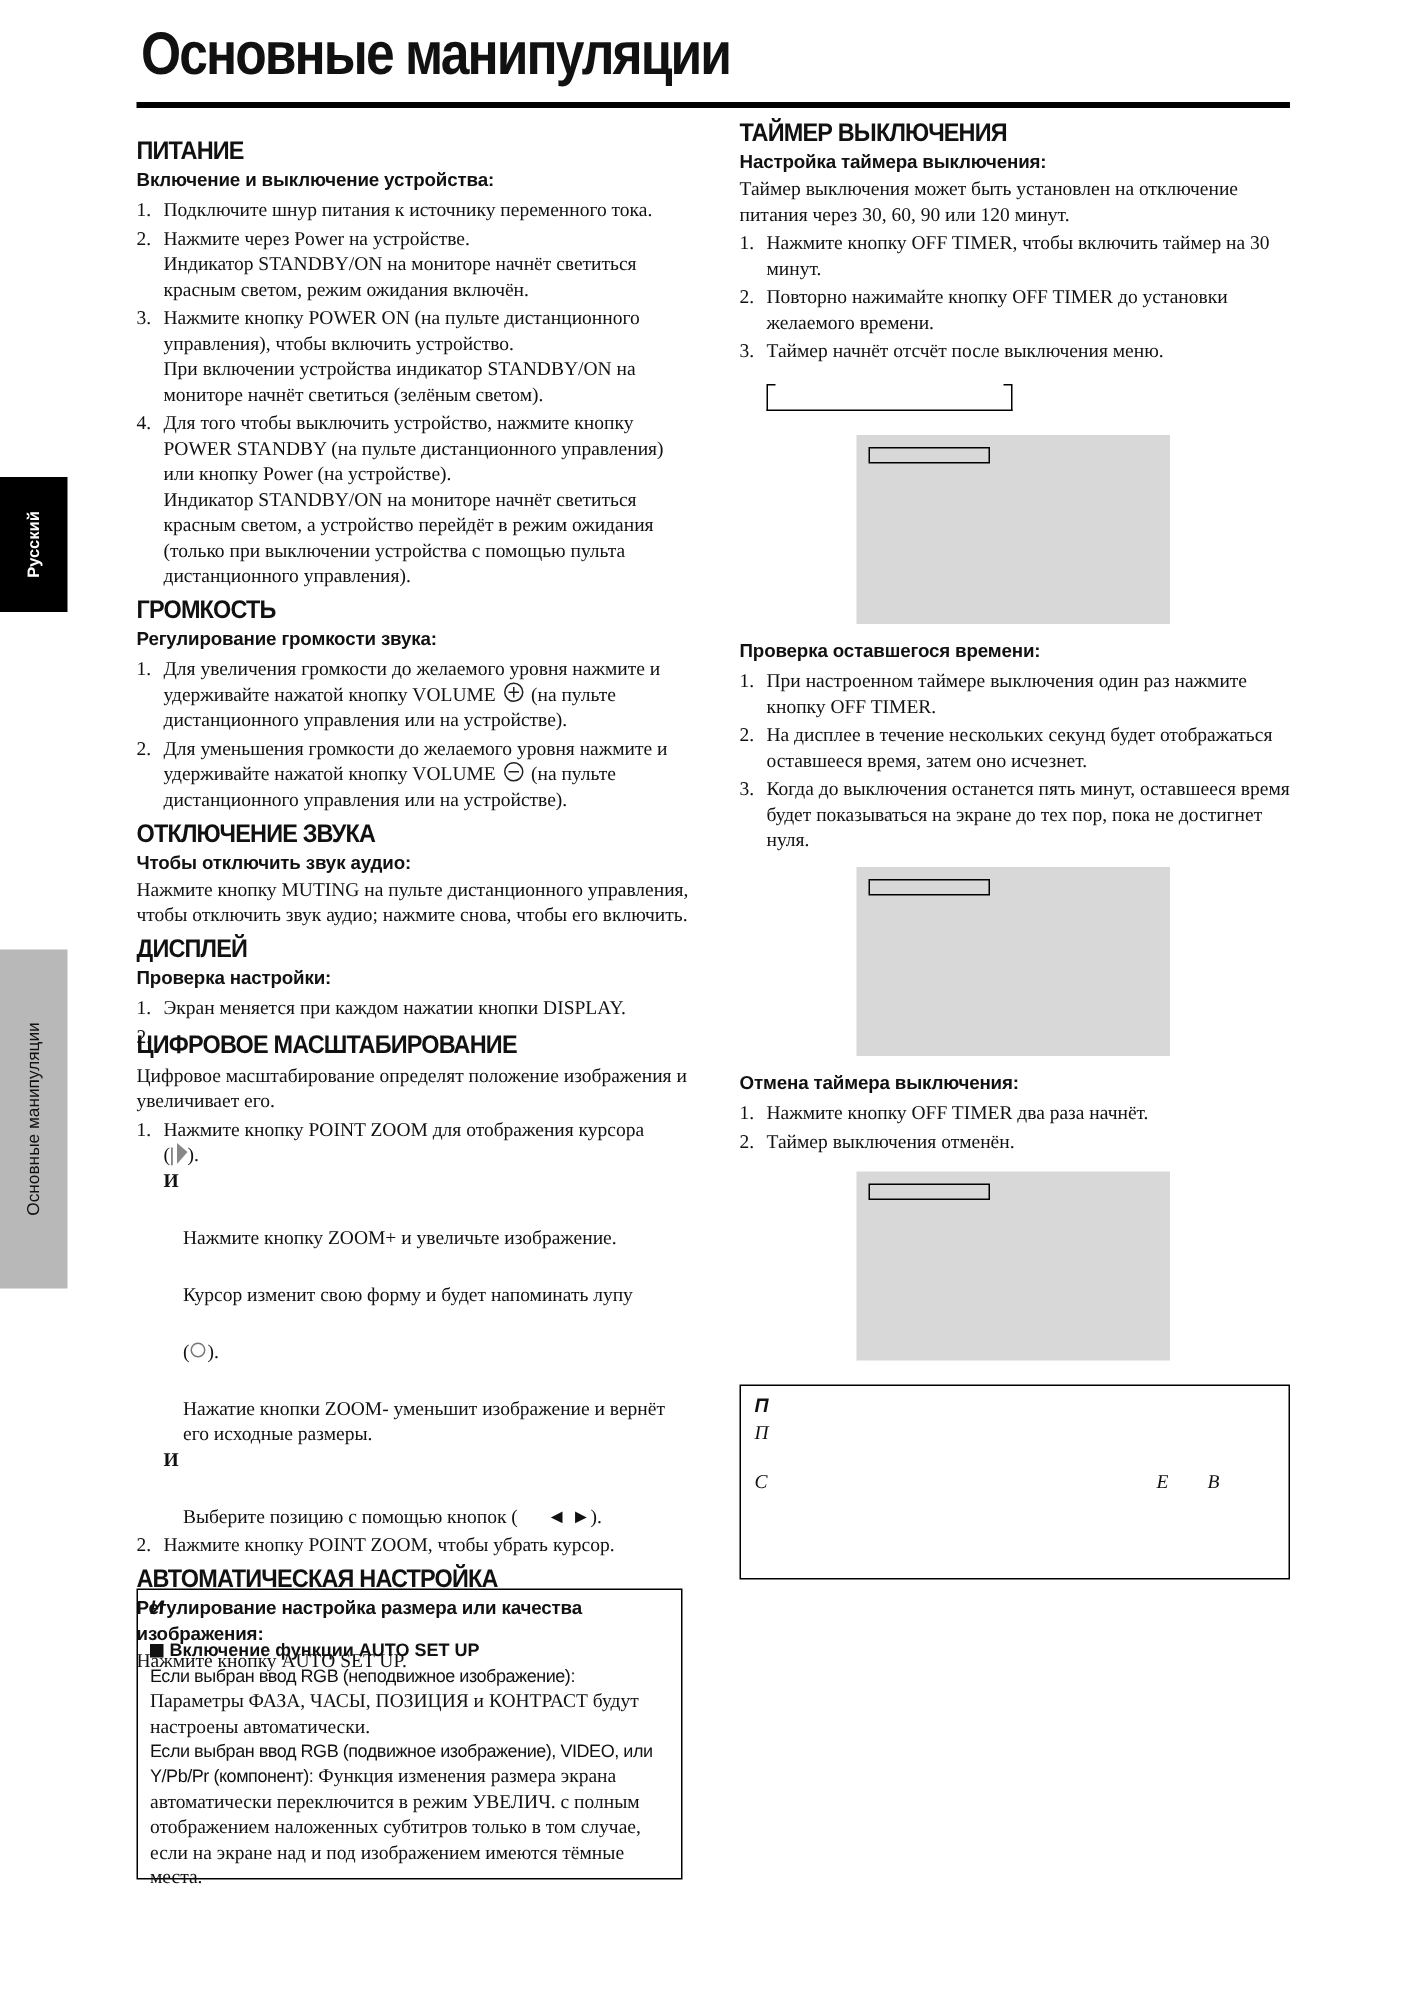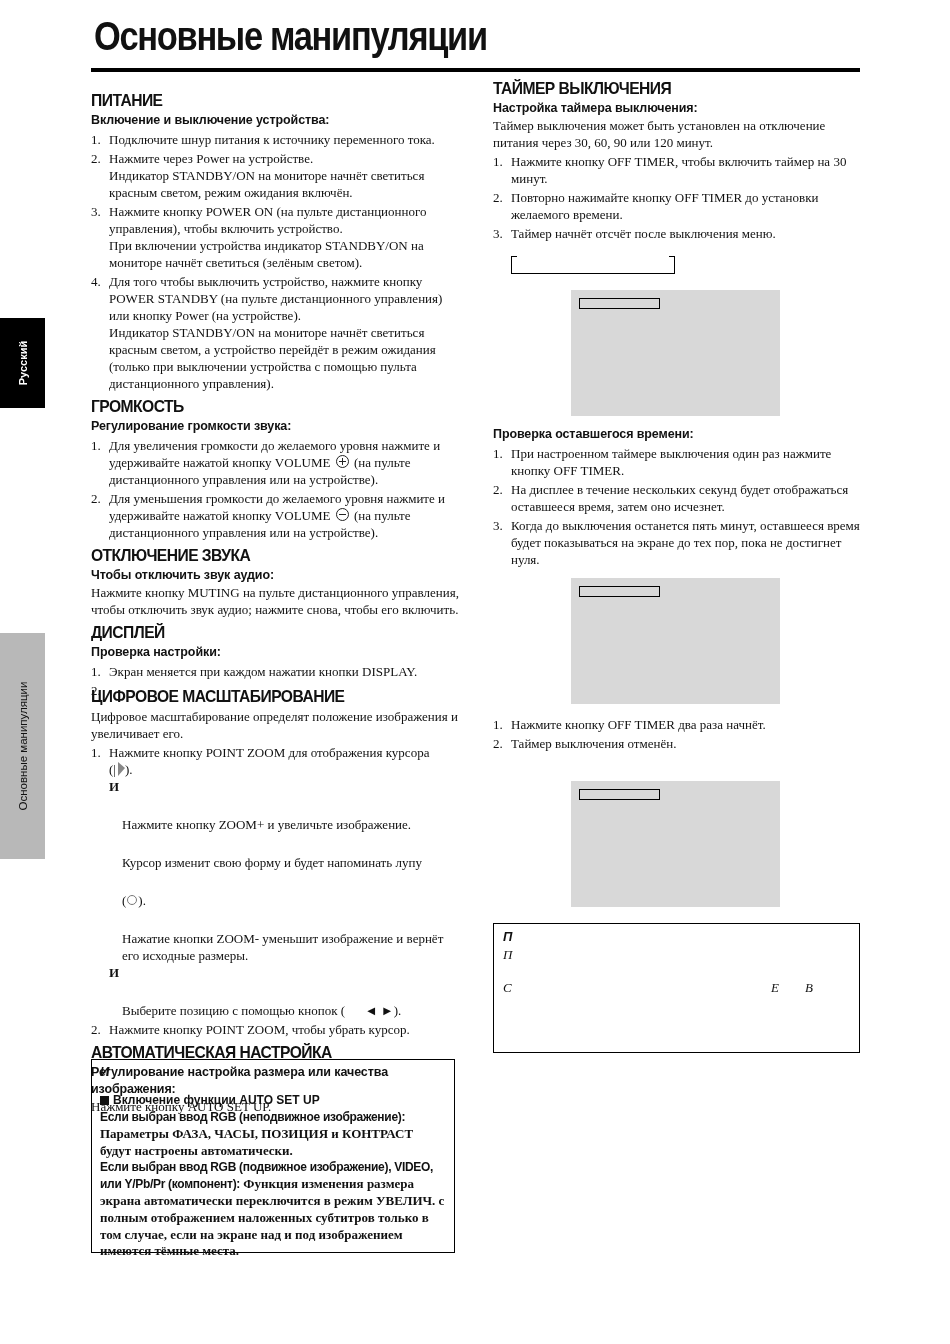--- a/index.html
+++ b/index.html
@@ -260,6 +260,7 @@
   </div>
 
 <div class="col" style="left:493px; top:714px; width:368px;">
+  <h3>Отмена таймера выключения:</h3>
   <ol>
     <li><span class="num">1.</span><span>Нажмите кнопку OFF TIMER два раза начнёт.</span></li>
     <li><span class="num">2.</span><span>Таймер выключения отменён.</span></li>

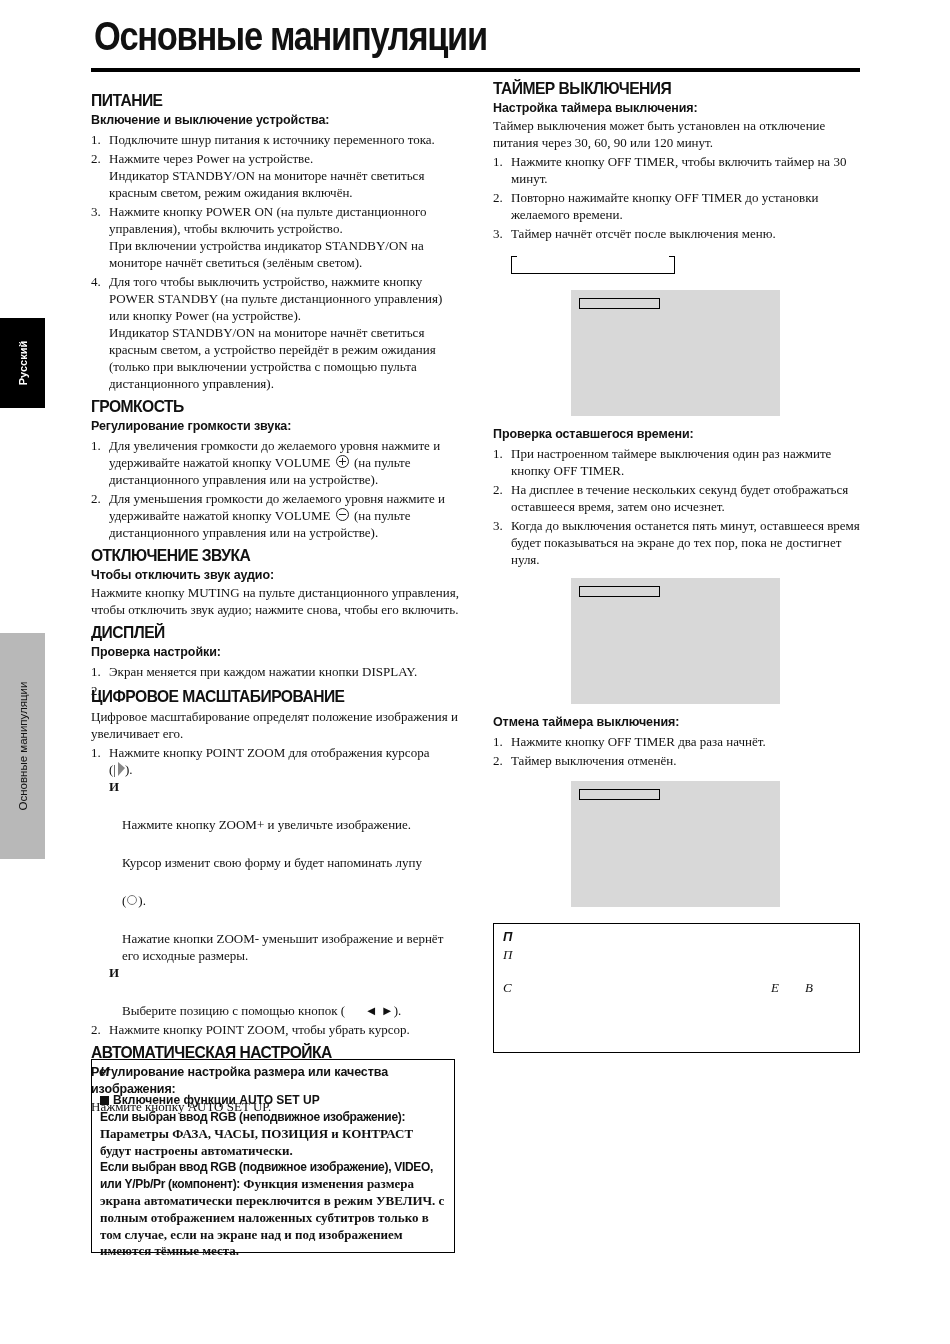--- a/index.html
+++ b/index.html
@@ -74,7 +74,7 @@
   .note-box-left .head-i { font-family: "Liberation Sans", sans-serif; font-weight: bold; font-style: italic; font-size: 13px; margin-top: 3px; line-height: 17px; }
   .note-box-left .sub { font-family: "Liberation Sans", sans-serif; font-weight: bold; font-size: 12px; line-height: 18px; margin-top: 11px; }
   .note-box-left .sub .sq { display: inline-block; width: 9px; height: 9px; background: #111; margin-right: 4px; vertical-align: -1px; }
-  .note-box-left .line { font-size: 13px; line-height: 16.8px; font-weight: bold; }
+  .note-box-left .line { font-size: 13px; line-height: 16.8px; }
   .sans-cond { font-family: "Liberation Sans", sans-serif; font-size: 12px; letter-spacing: -0.3px; }
 
   .bracket-box {

